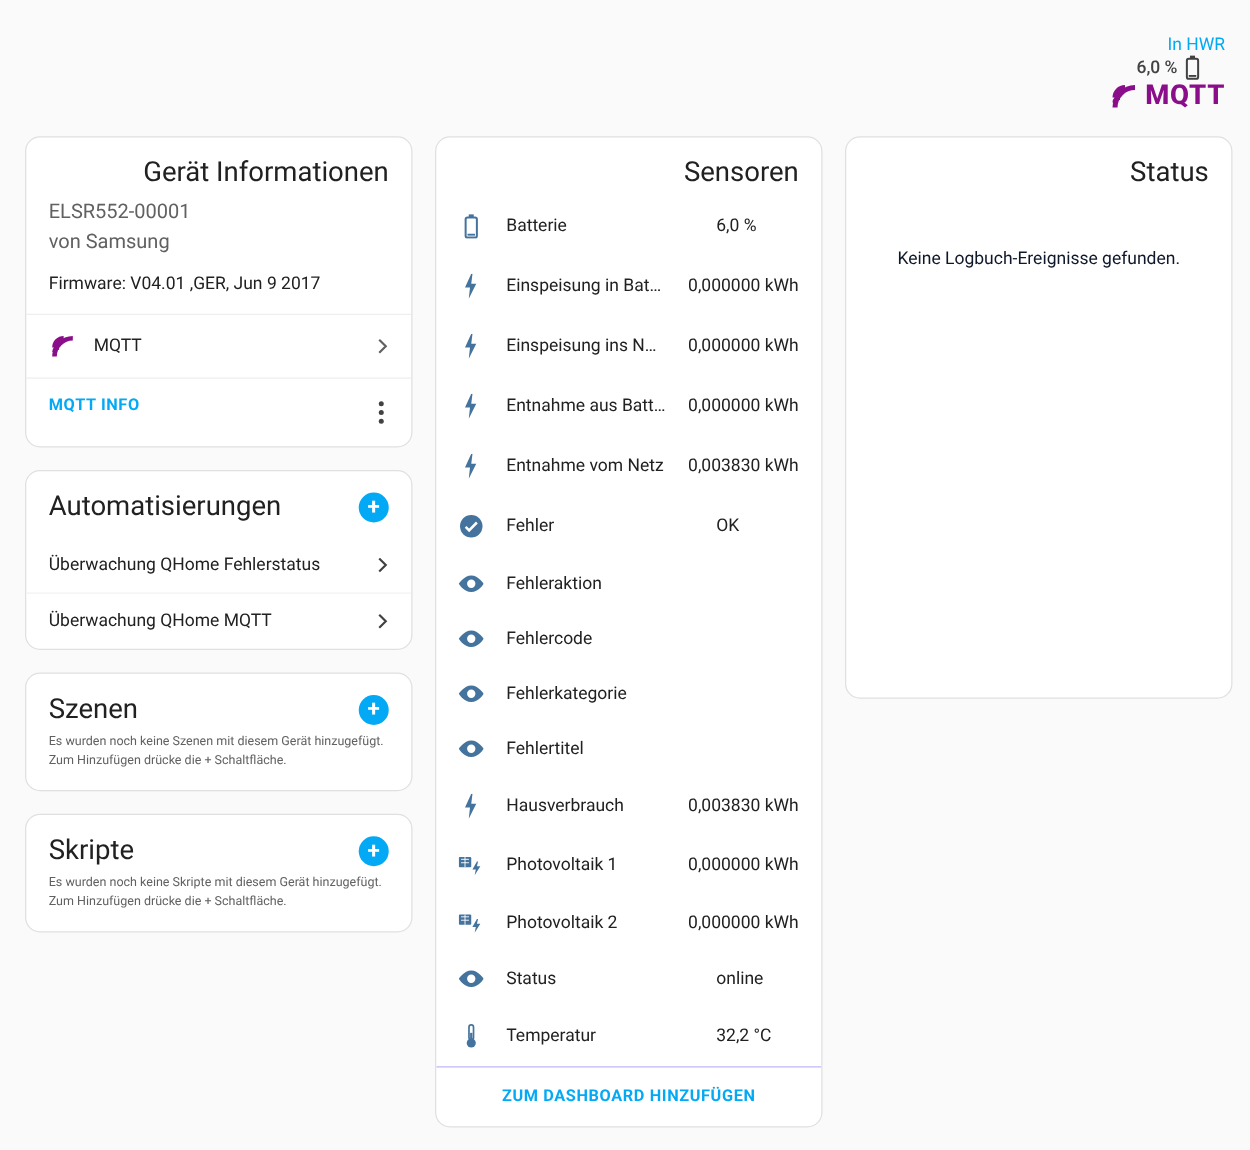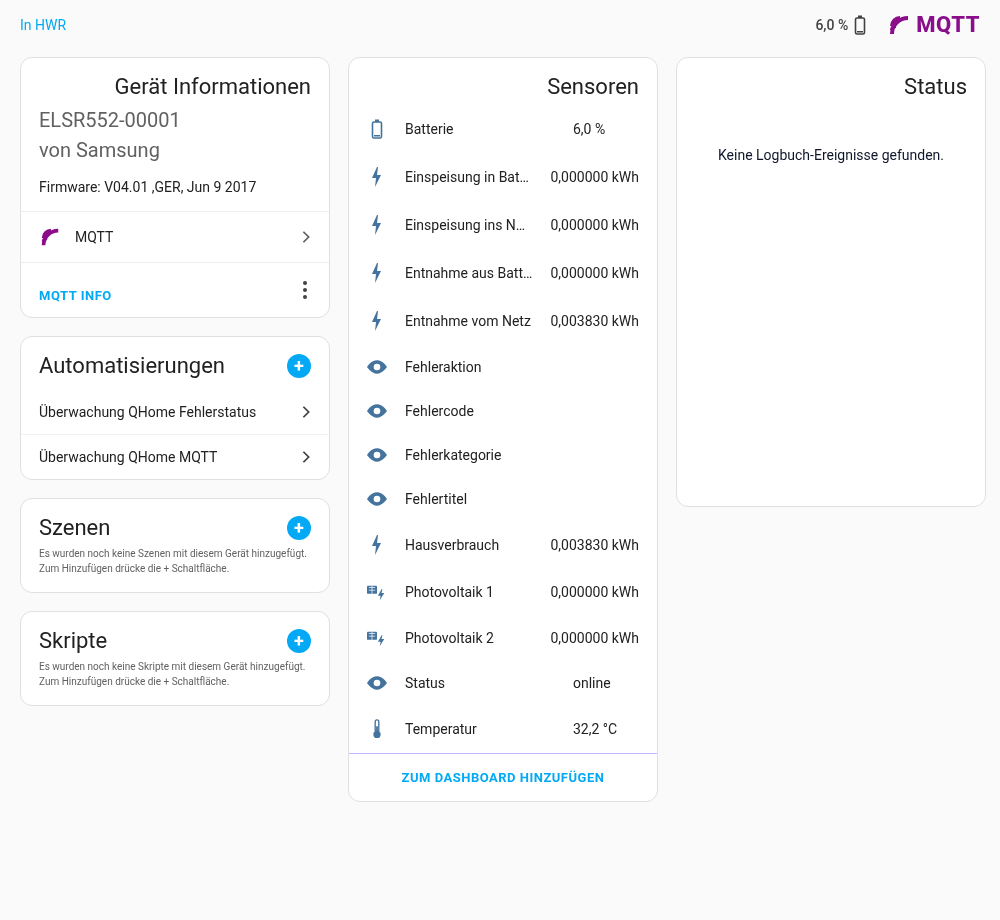--- a/index.html
+++ b/index.html
@@ -13,8 +13,9 @@
   }
   .topbar {
     display: flex;
-    align-items: center;
-    padding: 12px 20px 10px 20px;
+    align-items: flex-end;
+    padding: 28px 20px 10px 20px;
+    flex-direction: column;
   }
   .breadcrumb {
     color: #03a9f4;

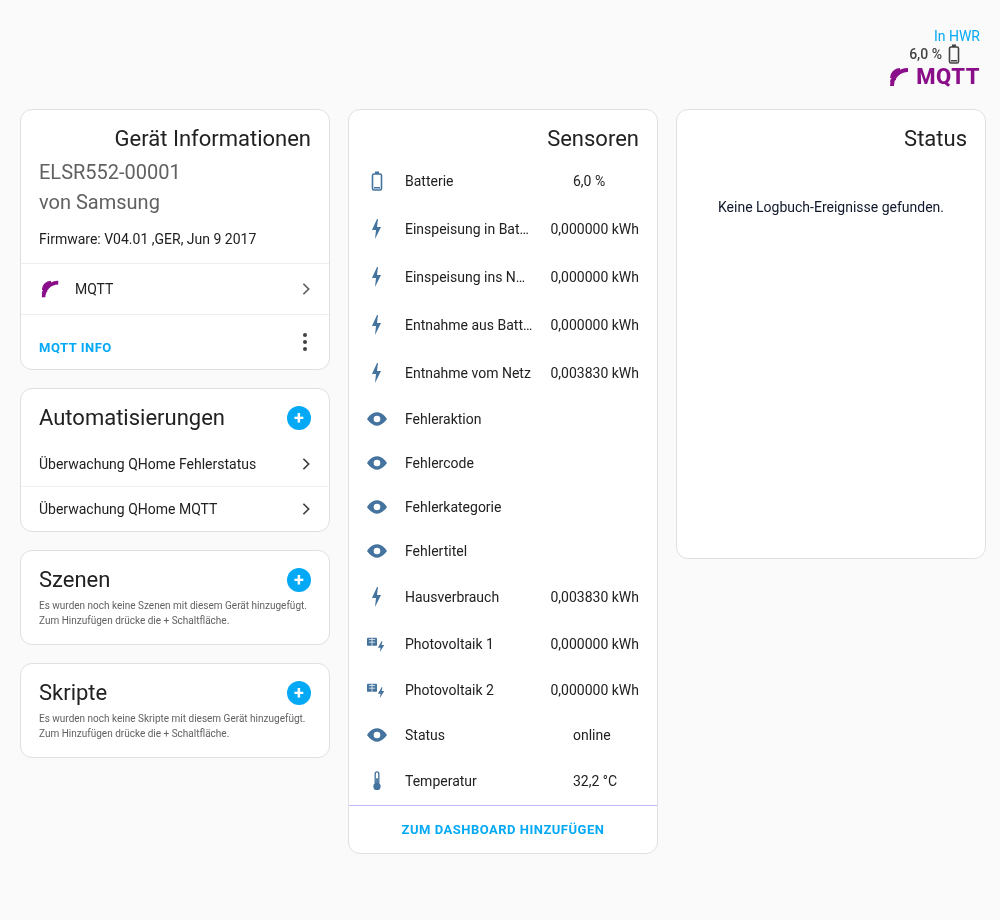--- a/index.html
+++ b/index.html
@@ -67,7 +67,7 @@
   .card-header-row h2 { margin: 0; }
   .sub {
     color: #616161;
-    font-size: 20px;
+    font-size: 16px;
     line-height: 1.5;
     margin-top: 6px;
   }

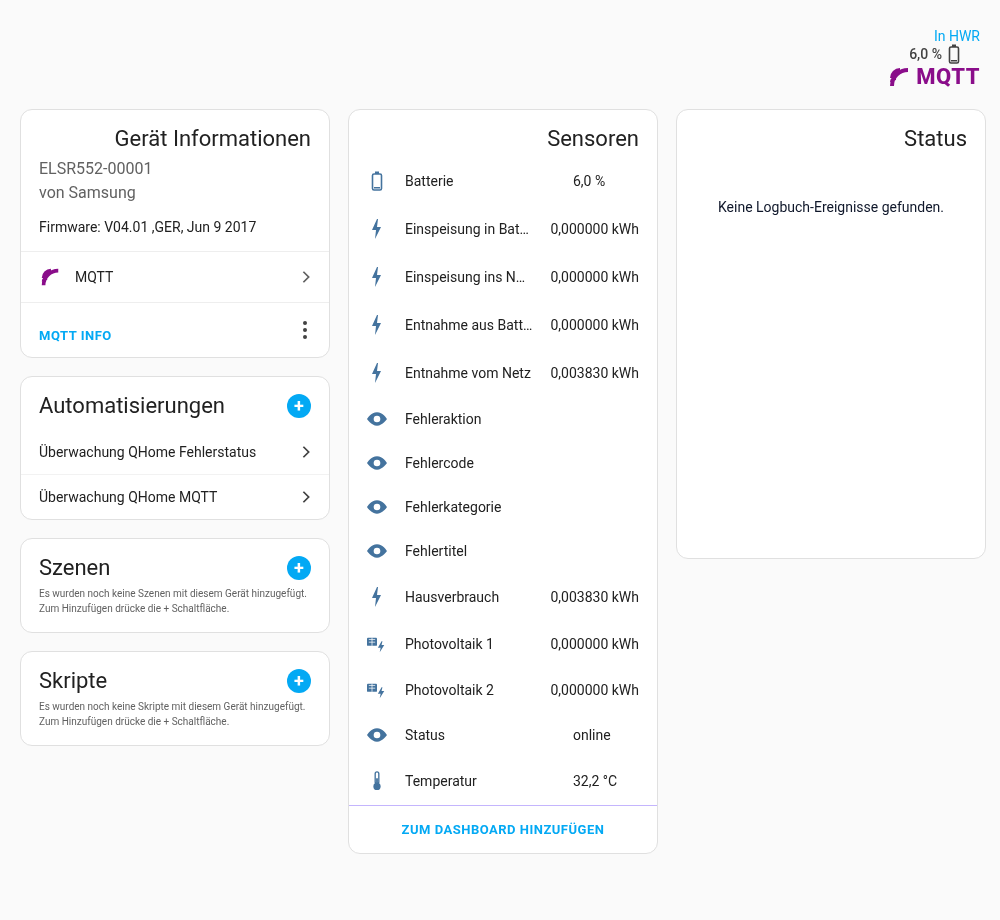--- a/index.html
+++ b/index.html
@@ -89,7 +89,7 @@
   .row-link .label { flex: 1; }
   .row-footer {
     display: flex;
-    align-items: flex-end;
+    align-items: flex-start;
     justify-content: space-between;
     padding: 14px 18px;
     border-top: 1px solid #eee;

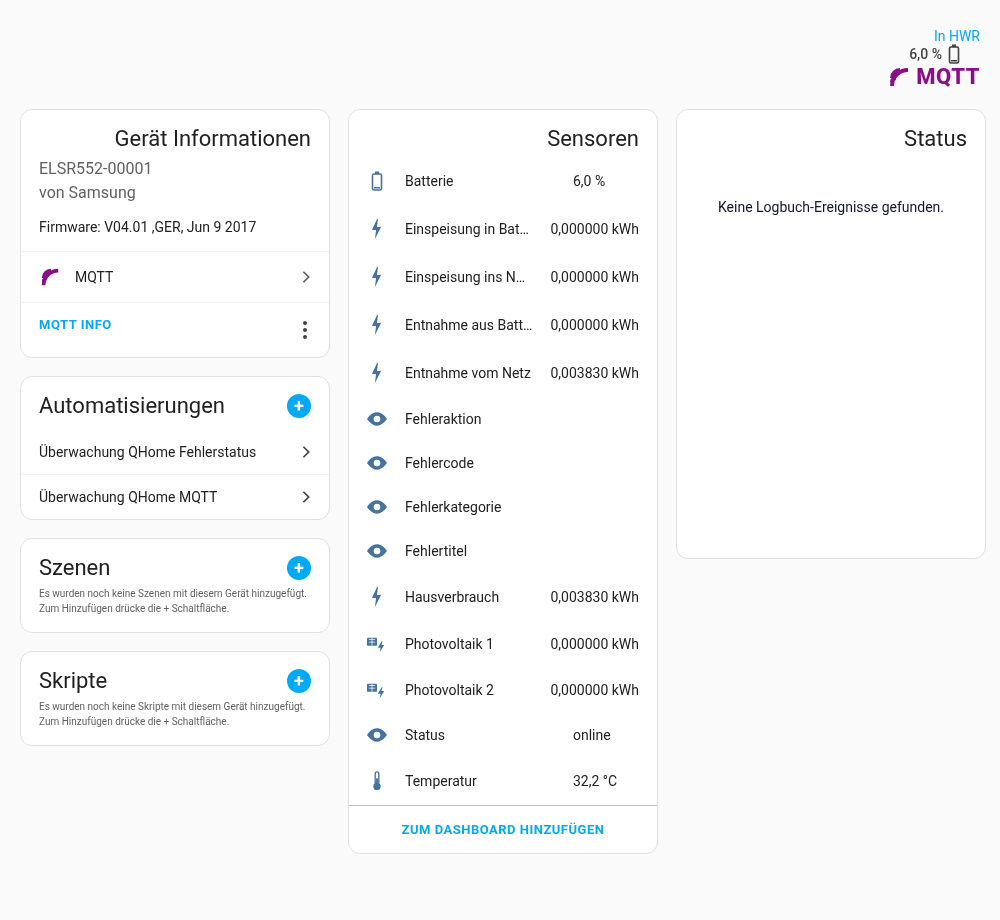--- a/index.html
+++ b/index.html
@@ -319,6 +319,16 @@
           </div>
           <div class="sensor-row">
             <span class="icon">
+              <svg width="20" height="20" viewBox="0 0 20 20">
+                <circle cx="10" cy="10" r="9" fill="#44739e"></circle>
+                <path d="M5.5 10.5l2.8 2.8L14.5 7" fill="none" stroke="#fff" stroke-width="2"></path>
+              </svg>
+            </span>
+            <span class="name">Fehler</span>
+            <span class="value">OK</span>
+          </div>
+          <div class="sensor-row">
+            <span class="icon">
               <svg width="20" height="14" viewBox="0 0 24 16">
                 <path fill="#44739e" d="M12 0C5 0 0 8 0 8s5 8 12 8 12-8 12-8S19 0 12 0zm0 12a4 4 0 110-8 4 4 0 010 8z"></path>
               </svg>

